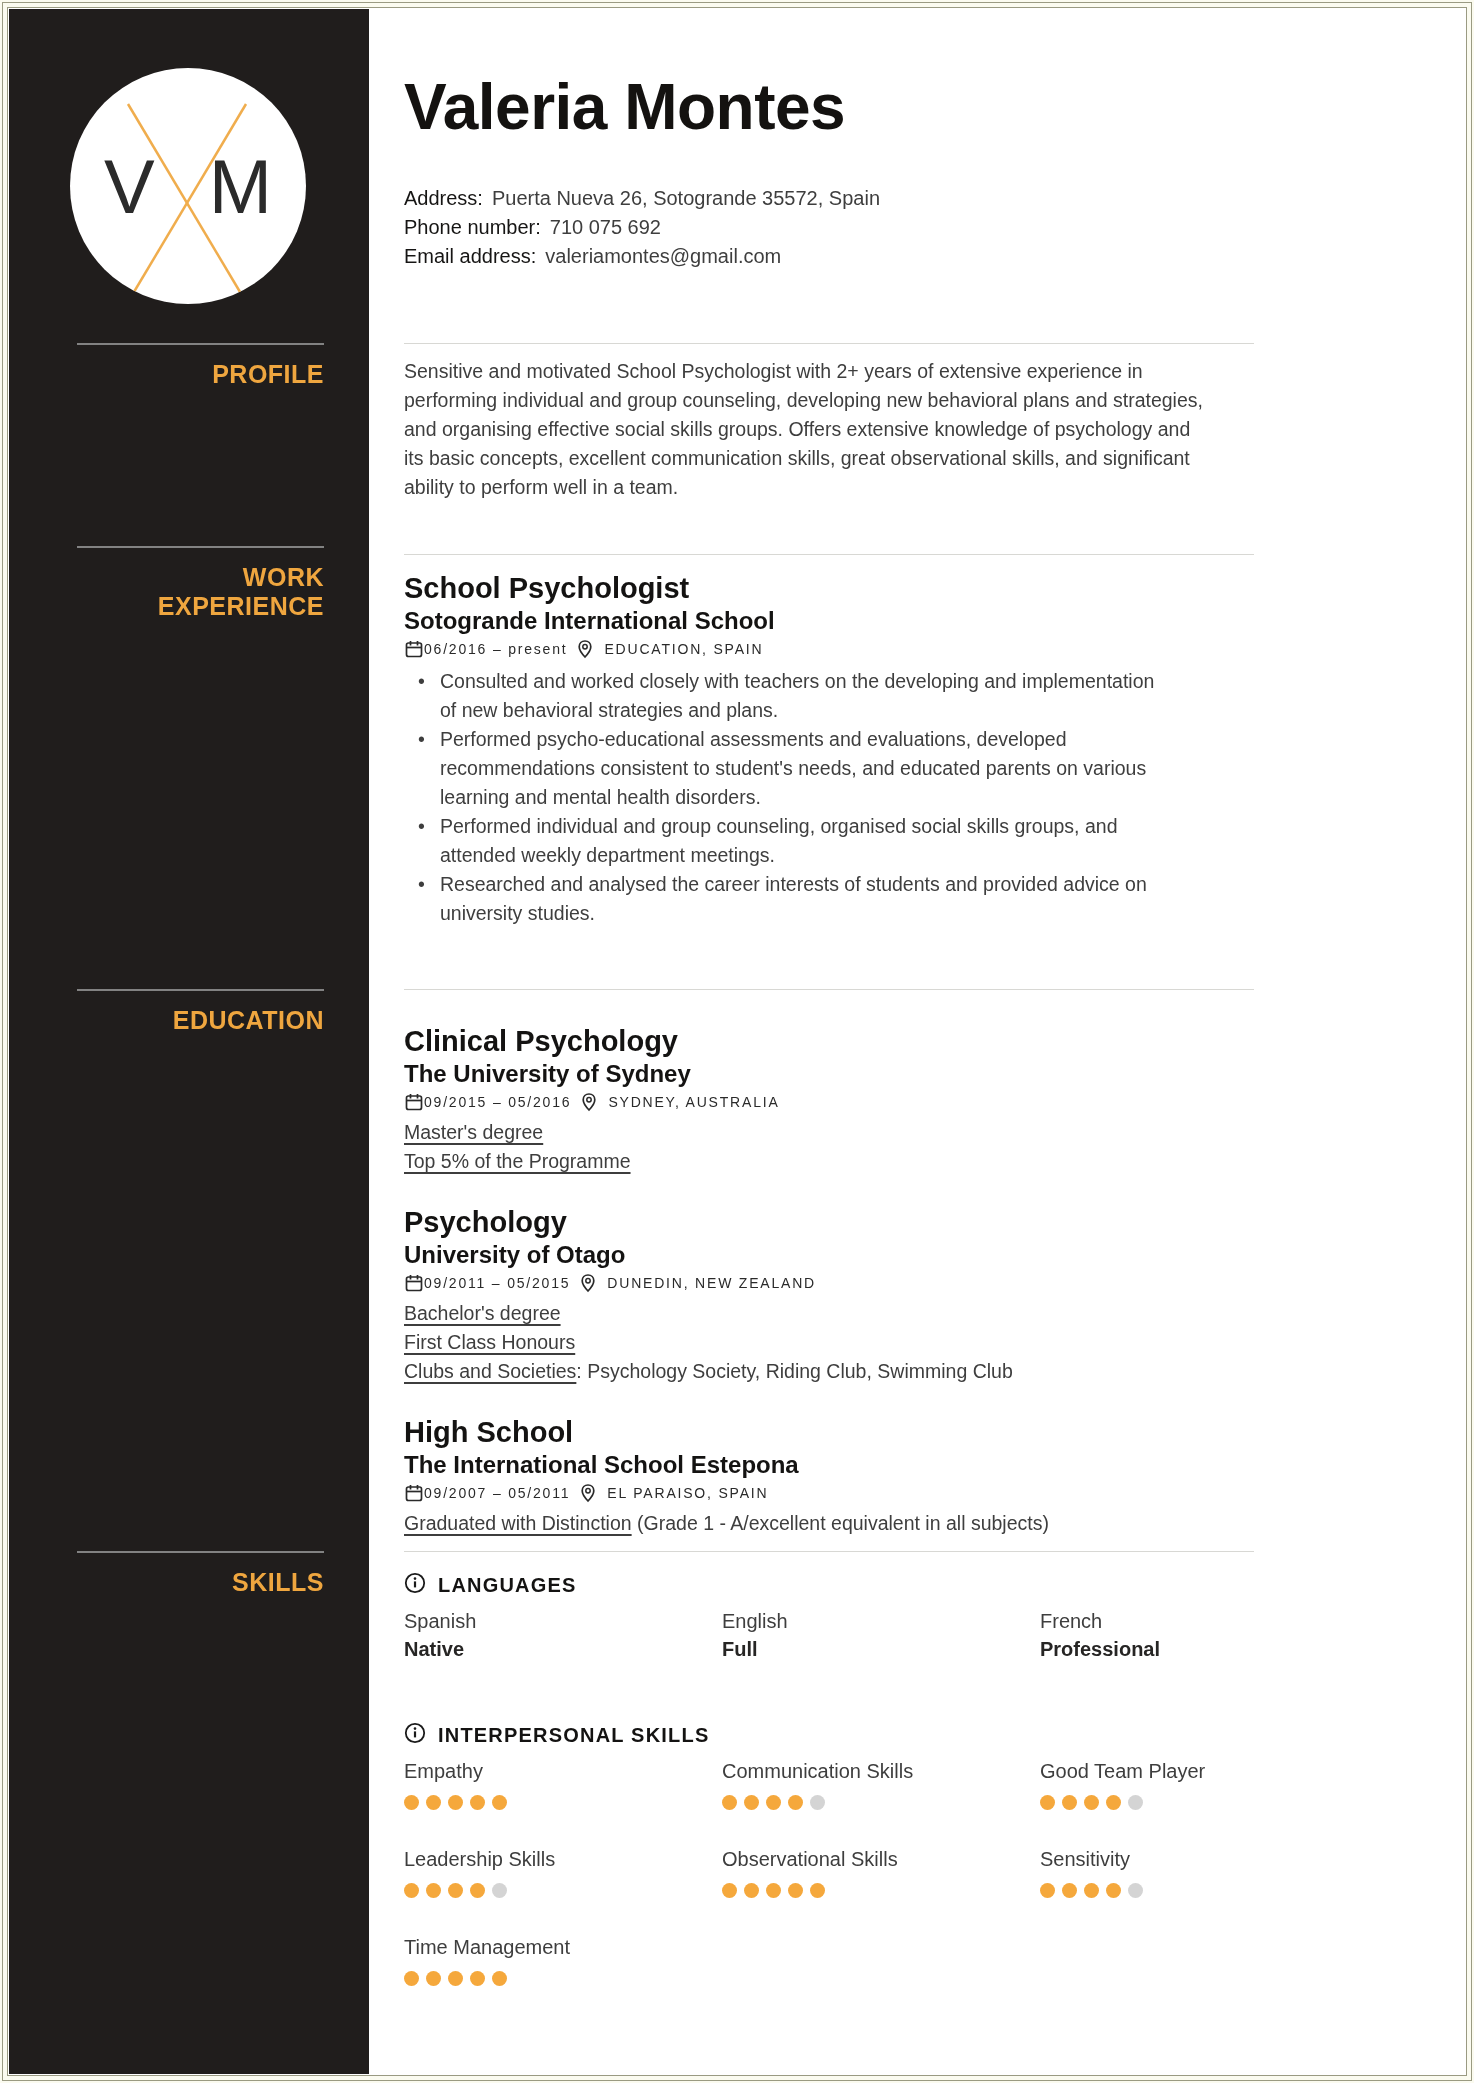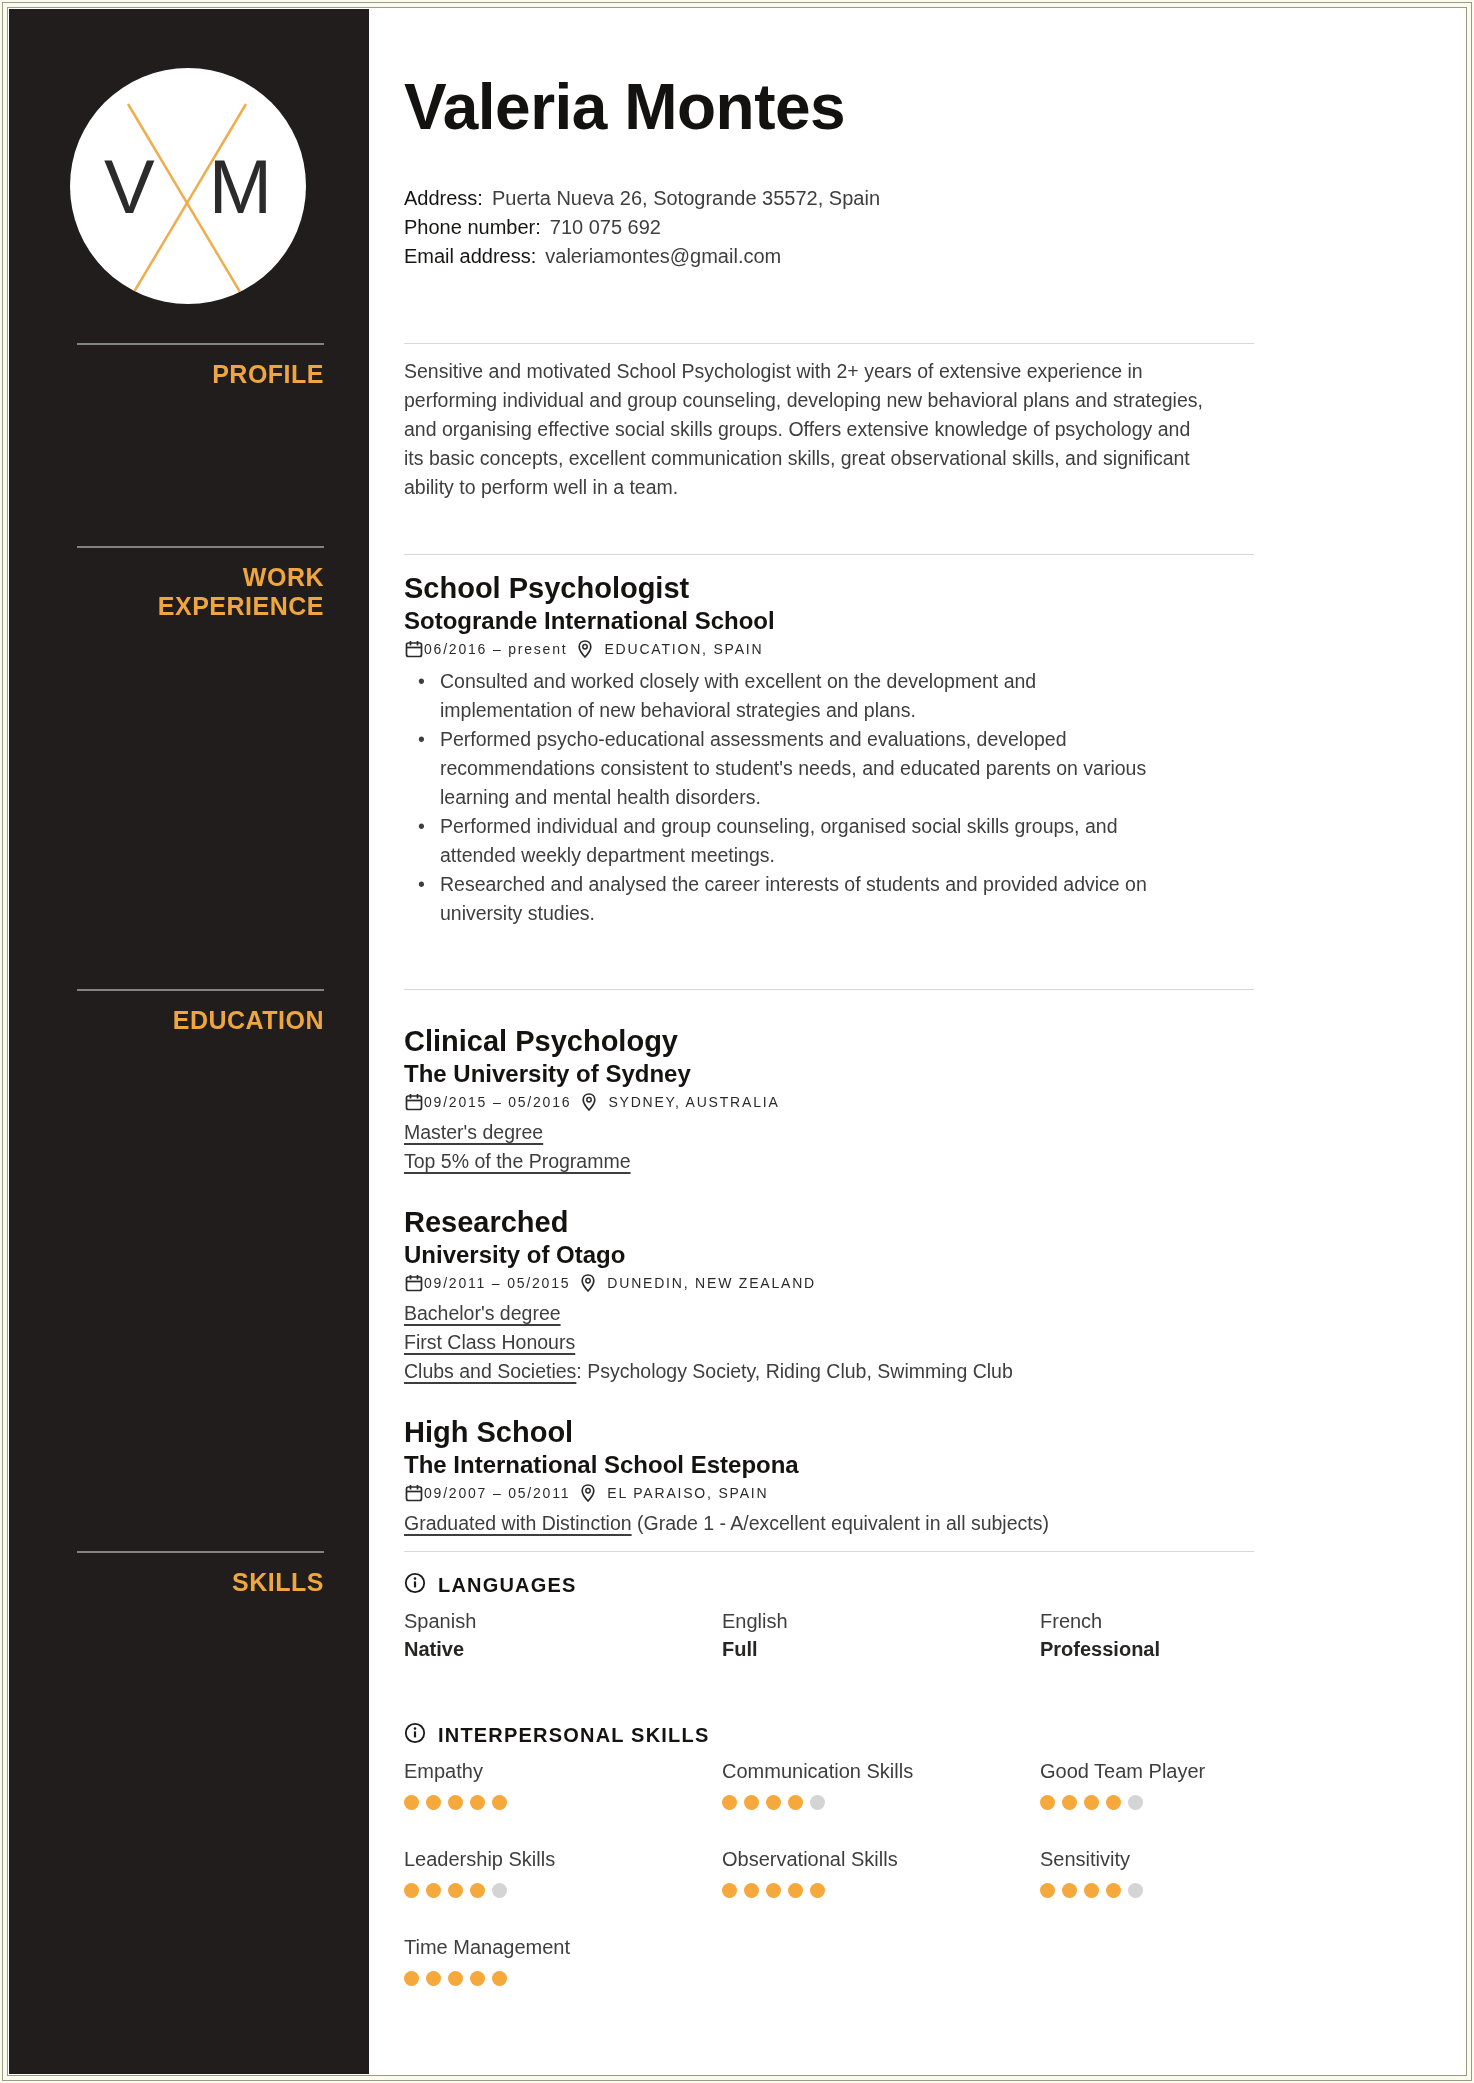--- a/index.html
+++ b/index.html
@@ -137,7 +137,7 @@
       </span>
     </div>
     <ul class="bullets">
-      <li>Consulted and worked closely with excellent on the development and implementation of new behavioral strategies and plans.</li>
+      <li>Consulted and worked closely with teachers on the developing and implementation of new behavioral strategies and plans.</li>
       <li>Performed psycho-educational assessments and evaluations, developed recommendations consistent to student's needs, and educated parents on various learning and mental health disorders.</li>
       <li>Performed individual and group counseling, organised social skills groups, and attended weekly department meetings.</li>
       <li>Researched and analysed the career interests of students and provided advice on university studies.</li>

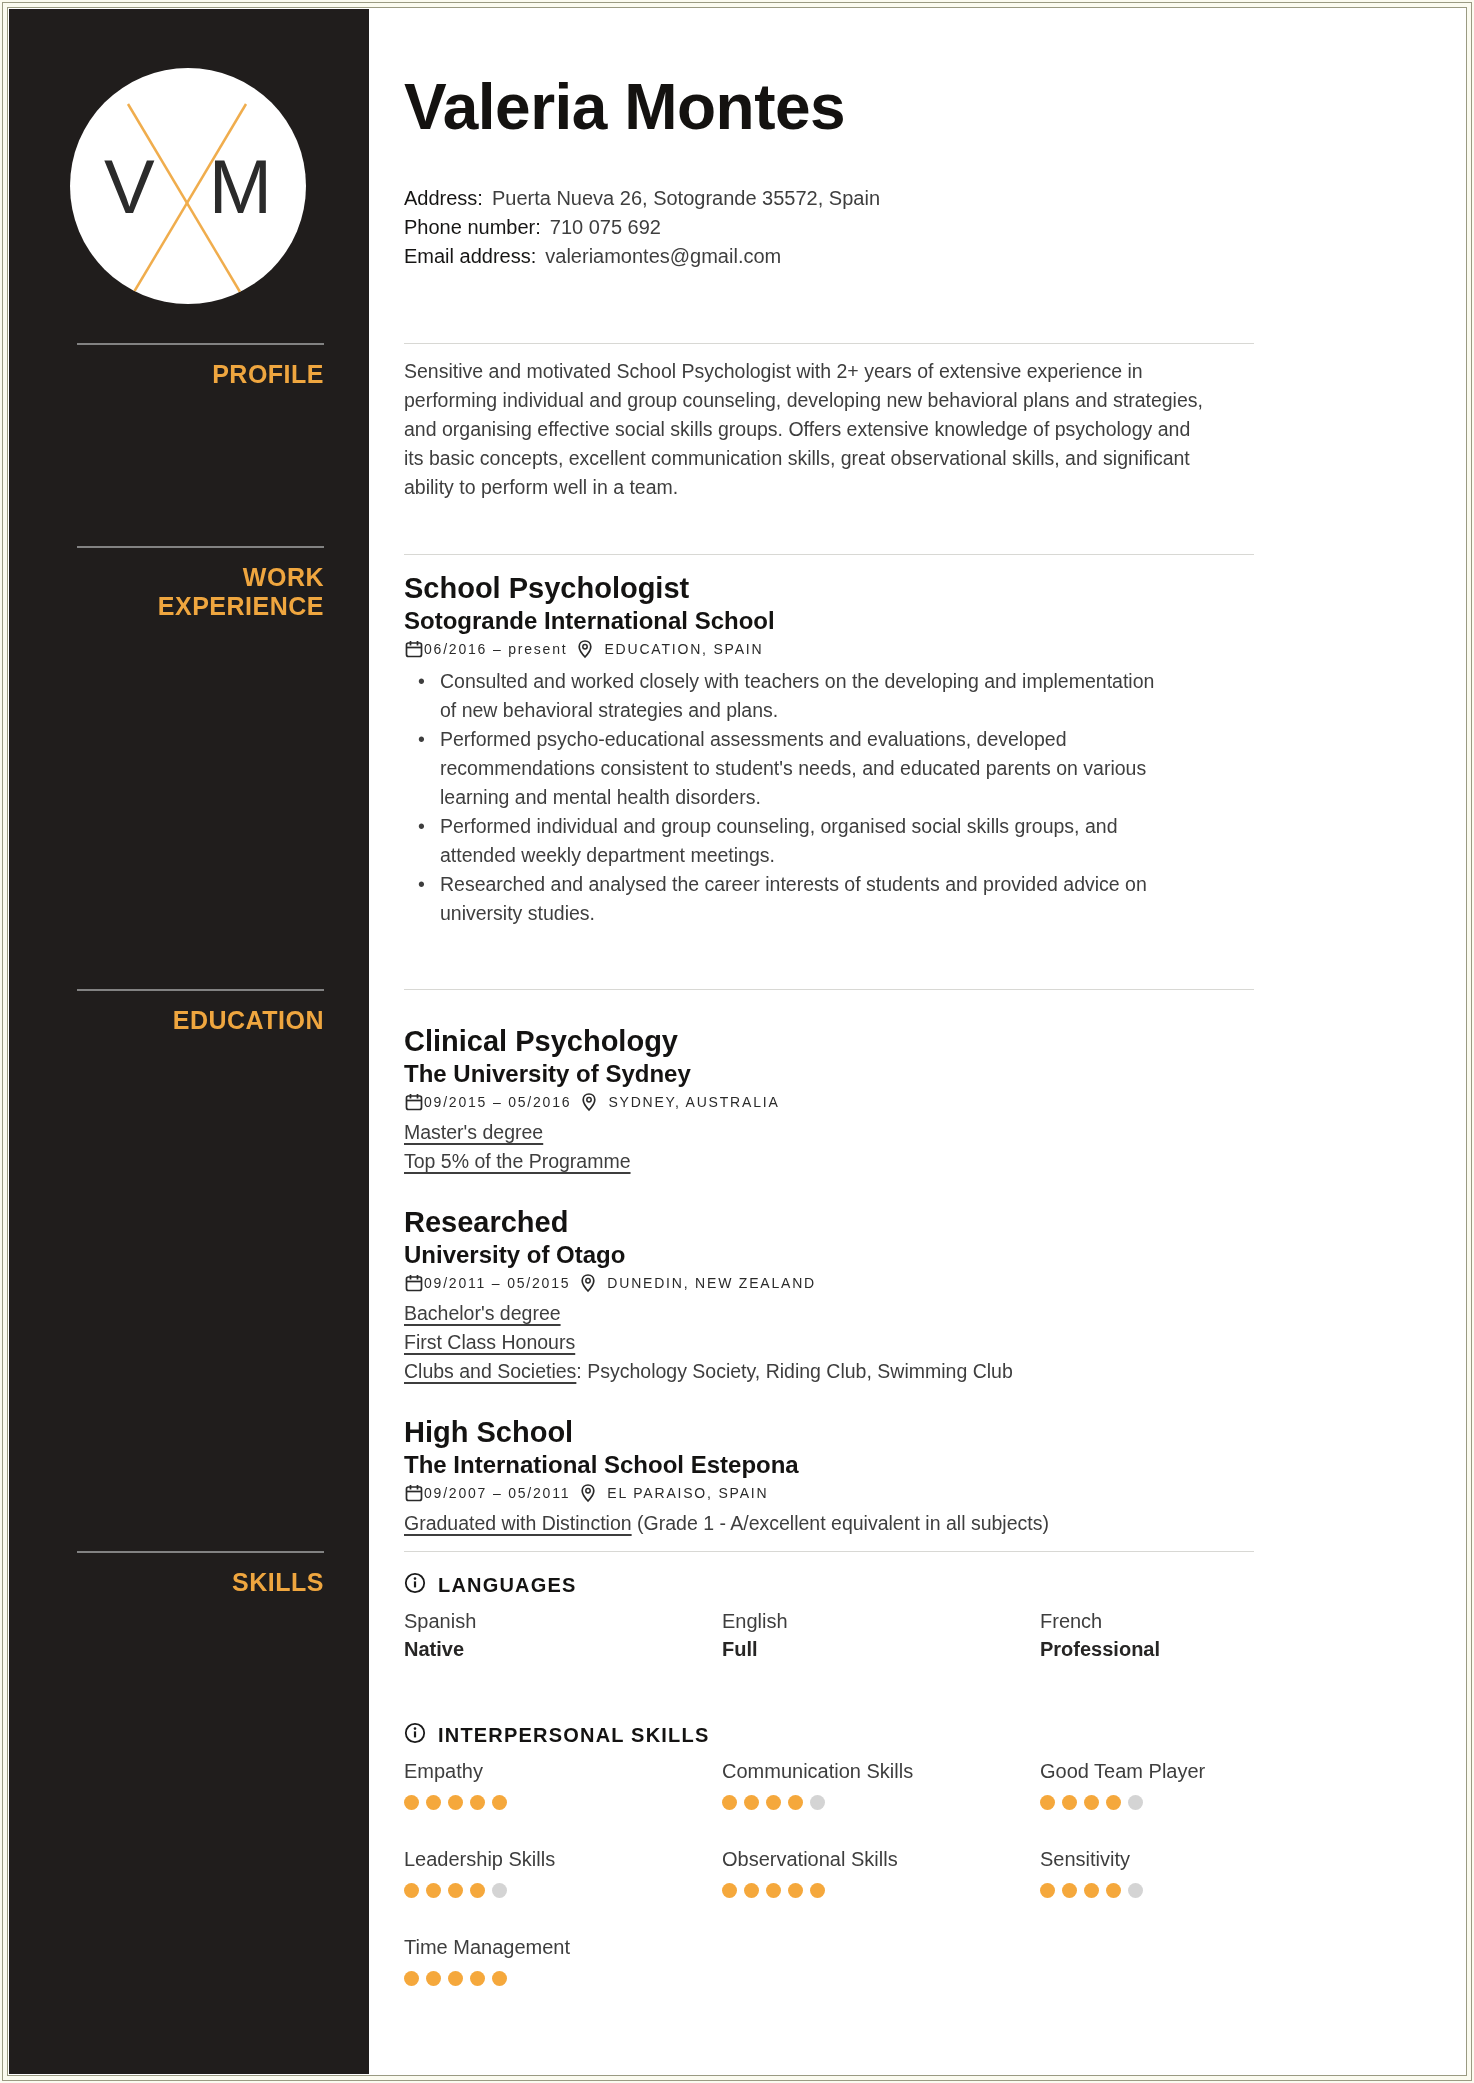--- a/index.html
+++ b/index.html
@@ -176,7 +176,7 @@
     </div>
 
     <div class="edu">
-      <h3 class="title">Researched</h3>
+      <h3 class="title">Psychology</h3>
       <h4 class="subtitle">University of Otago</h4>
       <div class="meta">
         <span class="mi">

